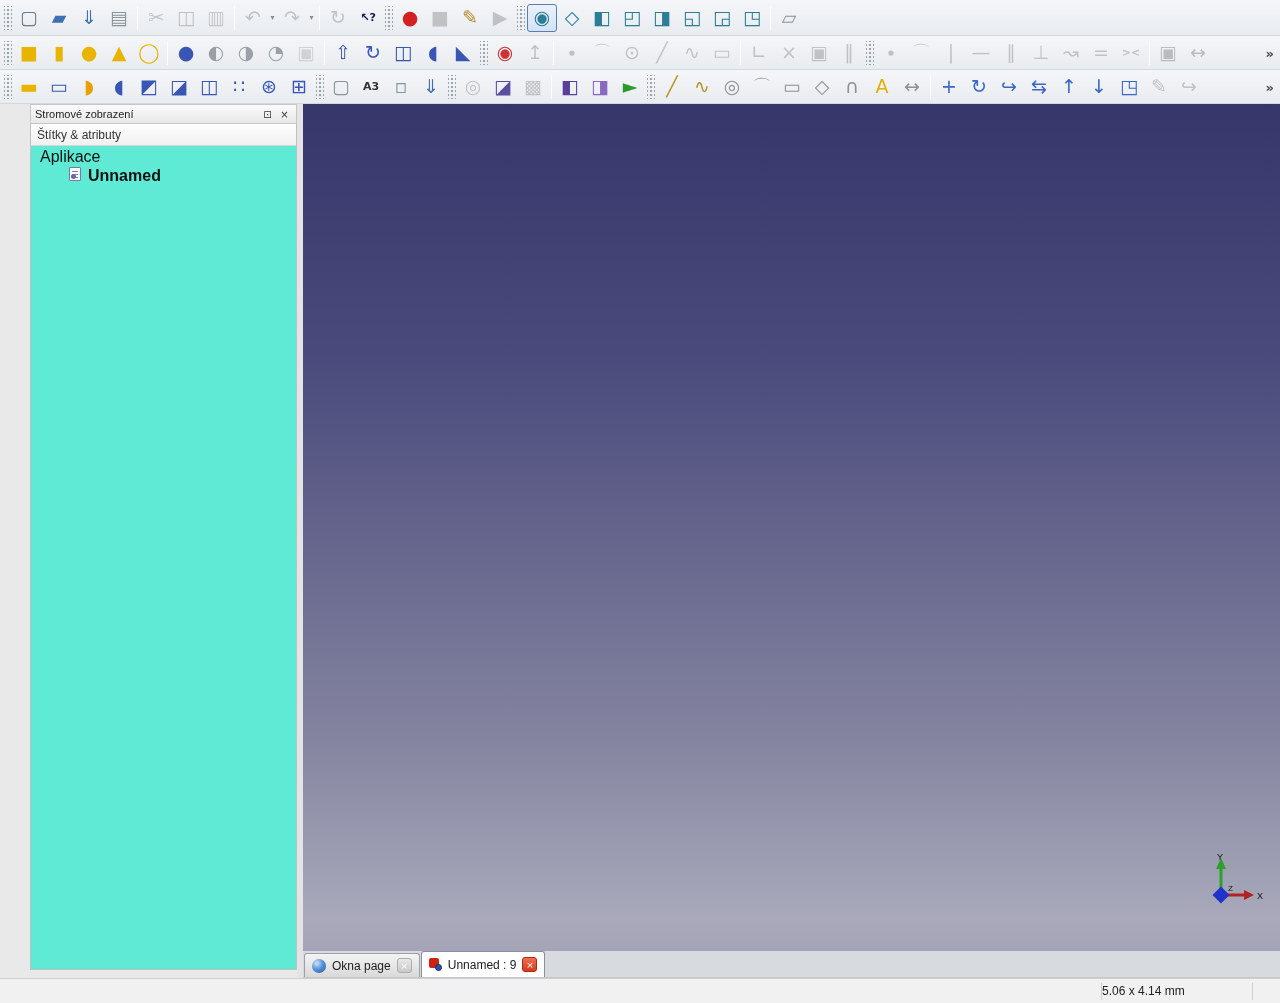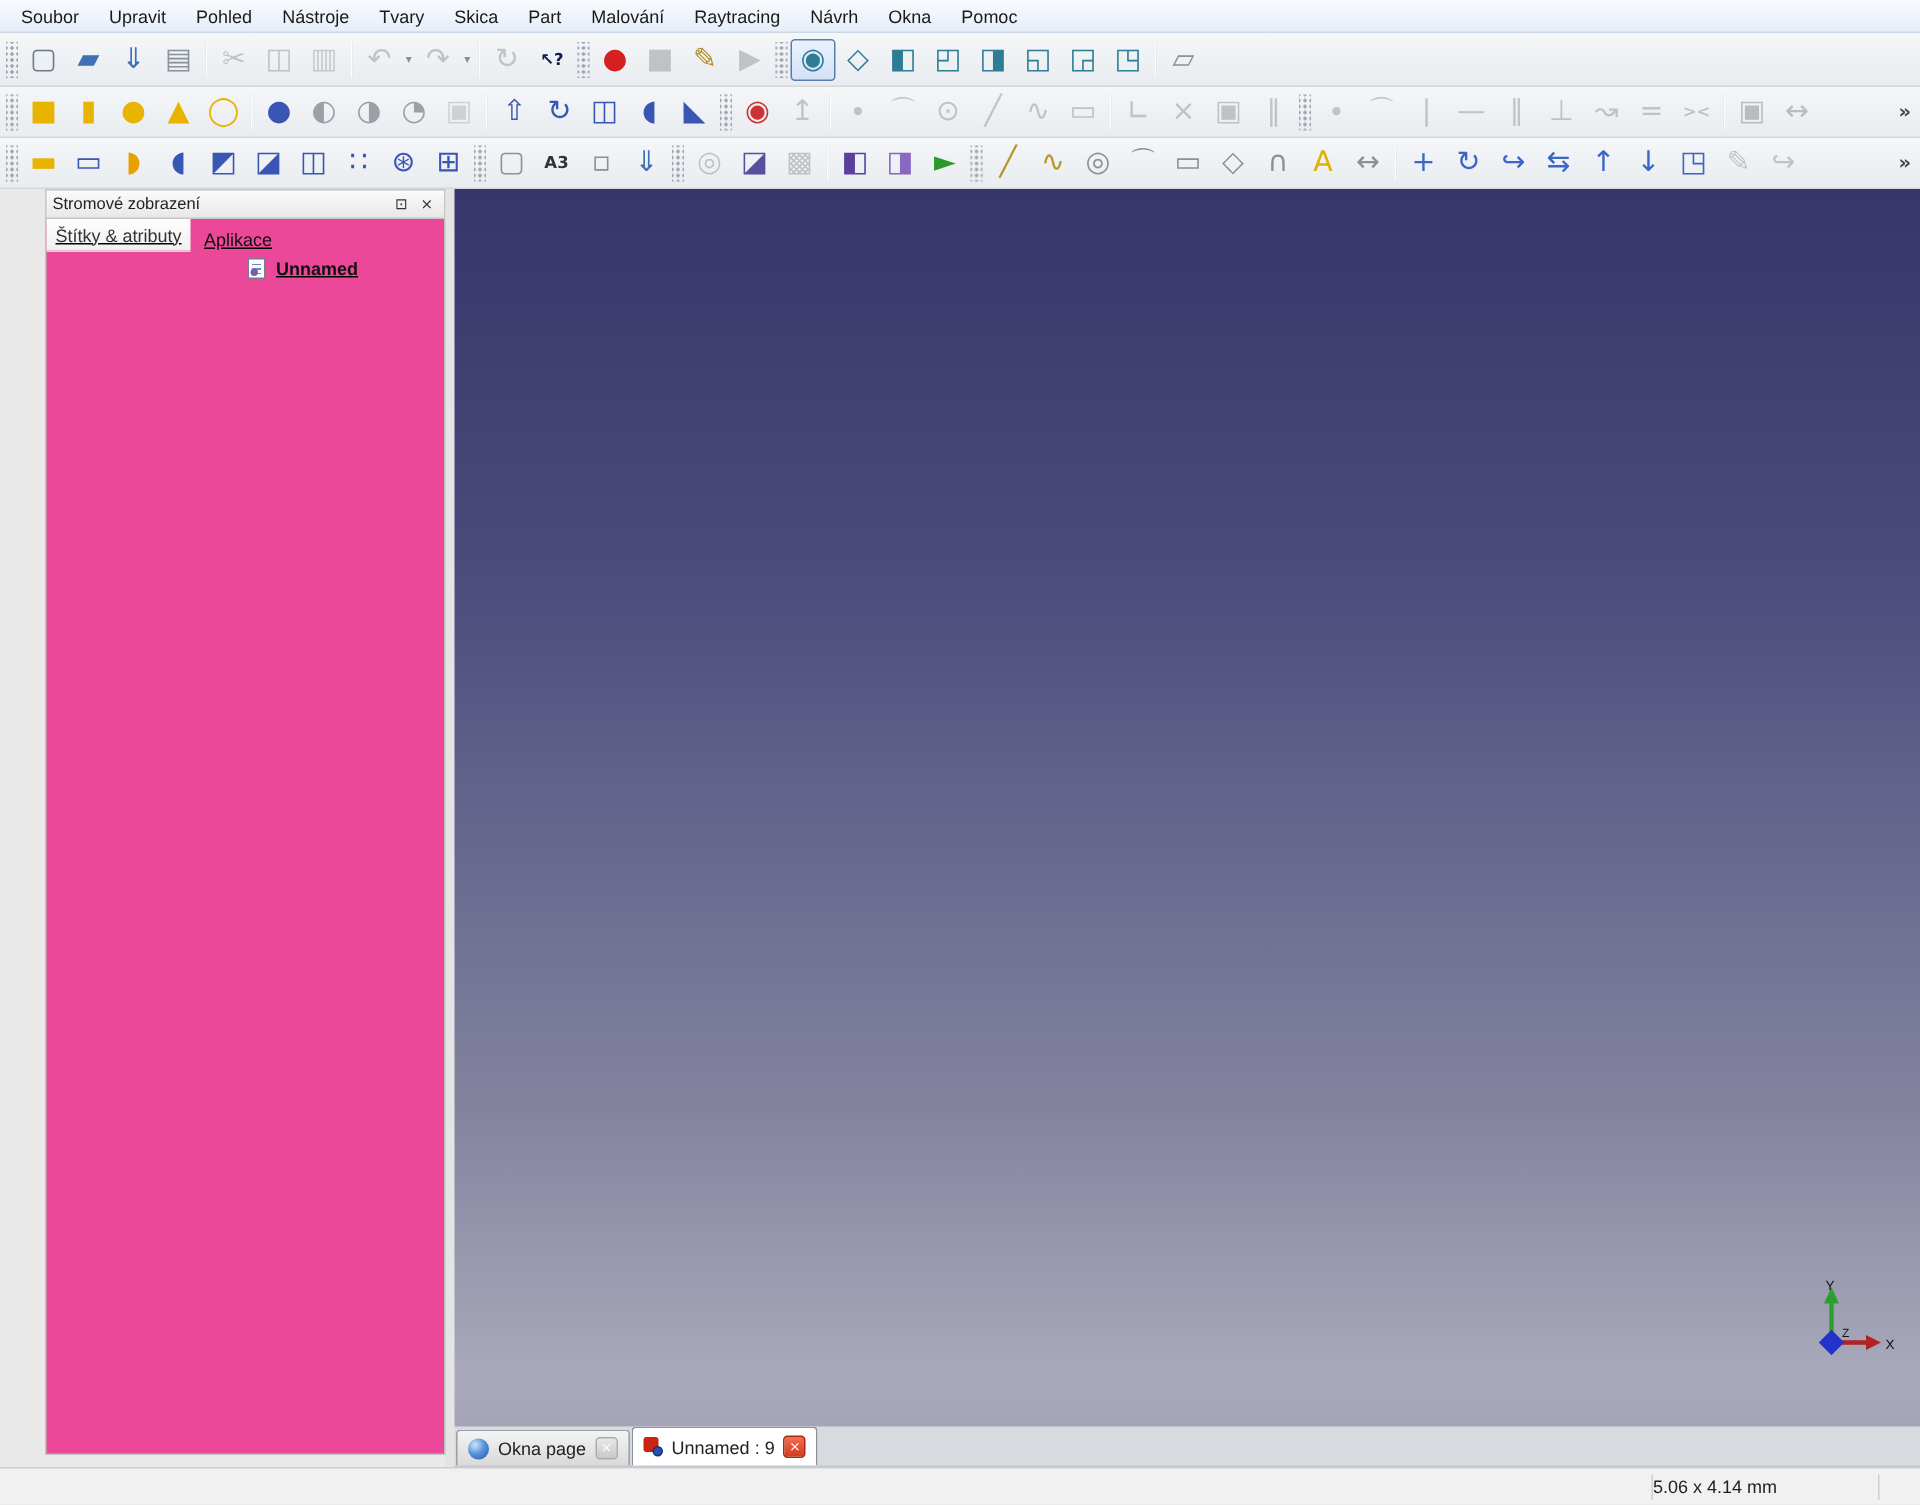--- a/index.html
+++ b/index.html
@@ -95,20 +95,6 @@
 
 <div class="window">
 
-  <div class="menubar">
-      <span class="menu-item">Soubor</span>
-      <span class="menu-item">Upravit</span>
-      <span class="menu-item">Pohled</span>
-      <span class="menu-item">Nástroje</span>
-      <span class="menu-item">Tvary</span>
-      <span class="menu-item">Skica</span>
-      <span class="menu-item">Part</span>
-      <span class="menu-item">Malování</span>
-      <span class="menu-item">Raytracing</span>
-      <span class="menu-item">Návrh</span>
-      <span class="menu-item">Okna</span>
-      <span class="menu-item">Pomoc</span>
-    </div>
 
   <div class="toolbar-row row1">
       <span class="tb-handle"></span>

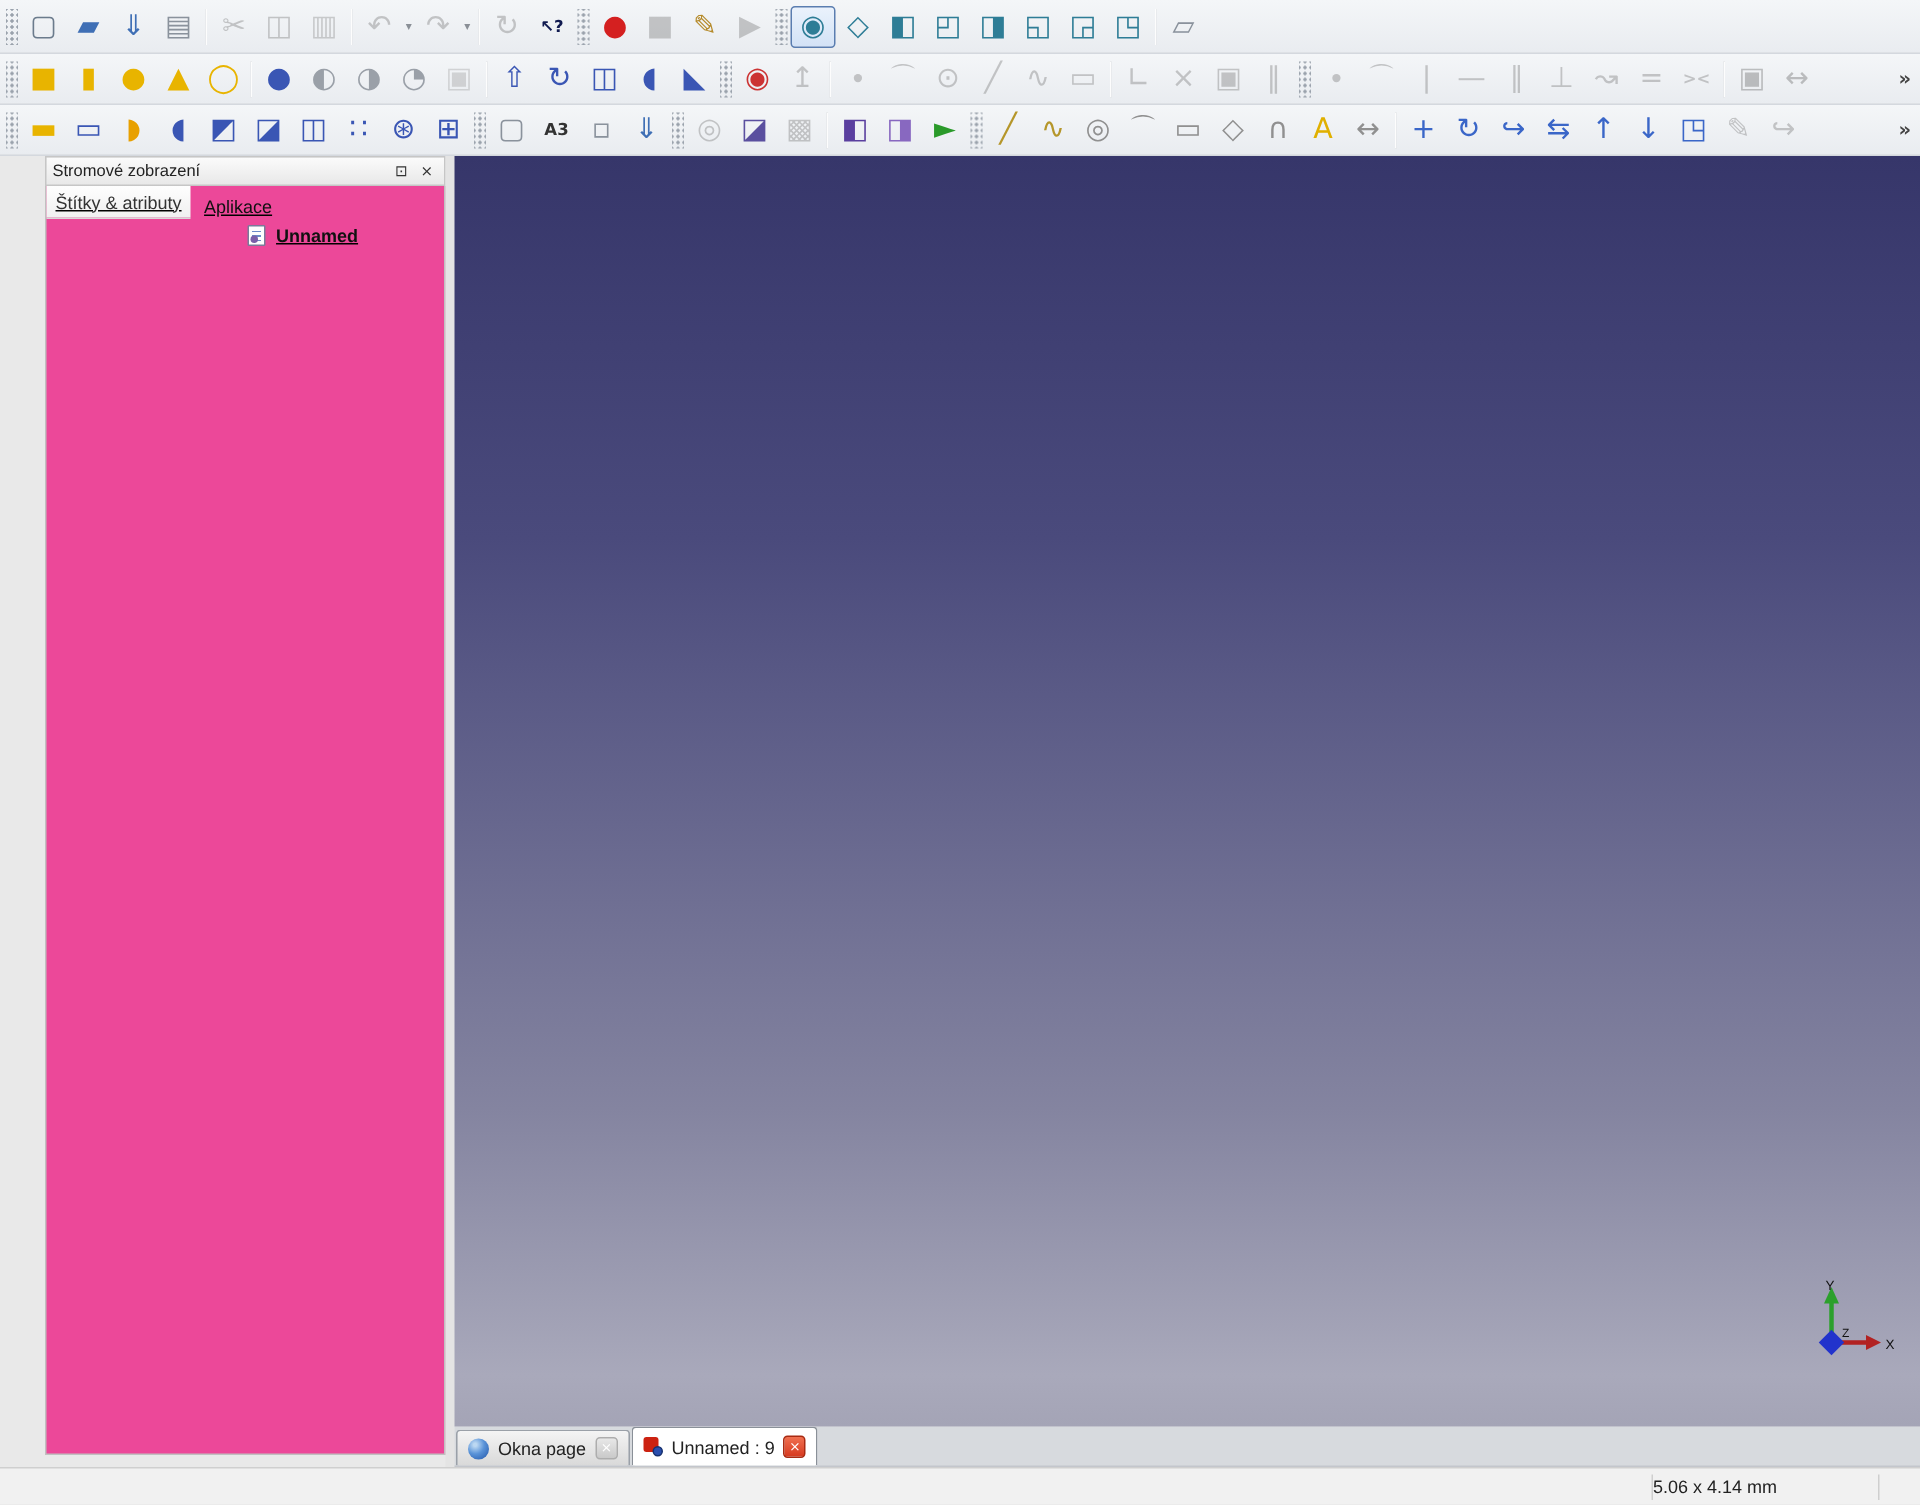--- a/index.html
+++ b/index.html
@@ -39,8 +39,8 @@
   .dock-title-label { flex:1; }
   .dock-btn { width:15px; height:15px; display:flex; align-items:center; justify-content:center;
     font-family:"DejaVu Sans", sans-serif; font-size:10px; color:#333; margin-left:2px; }
-  .dock-body { flex:1; background:#ec4899; border:1px solid #c0c0c0; border-top:none;
-    display:flex; flex-direction:row;text-decoration:underline; }
+  .dock-body { flex:1; background:#5eead4; border:1px solid #c0c0c0; border-top:none;
+    display:flex; flex-direction:column; }
   .tree-header { height:22px; background:linear-gradient(#fefefe,#f0f0f0);
     border-bottom:1px solid #d8d8d8; display:flex; align-items:center; padding:0 6px;
     font-size:12px; color:#333; }

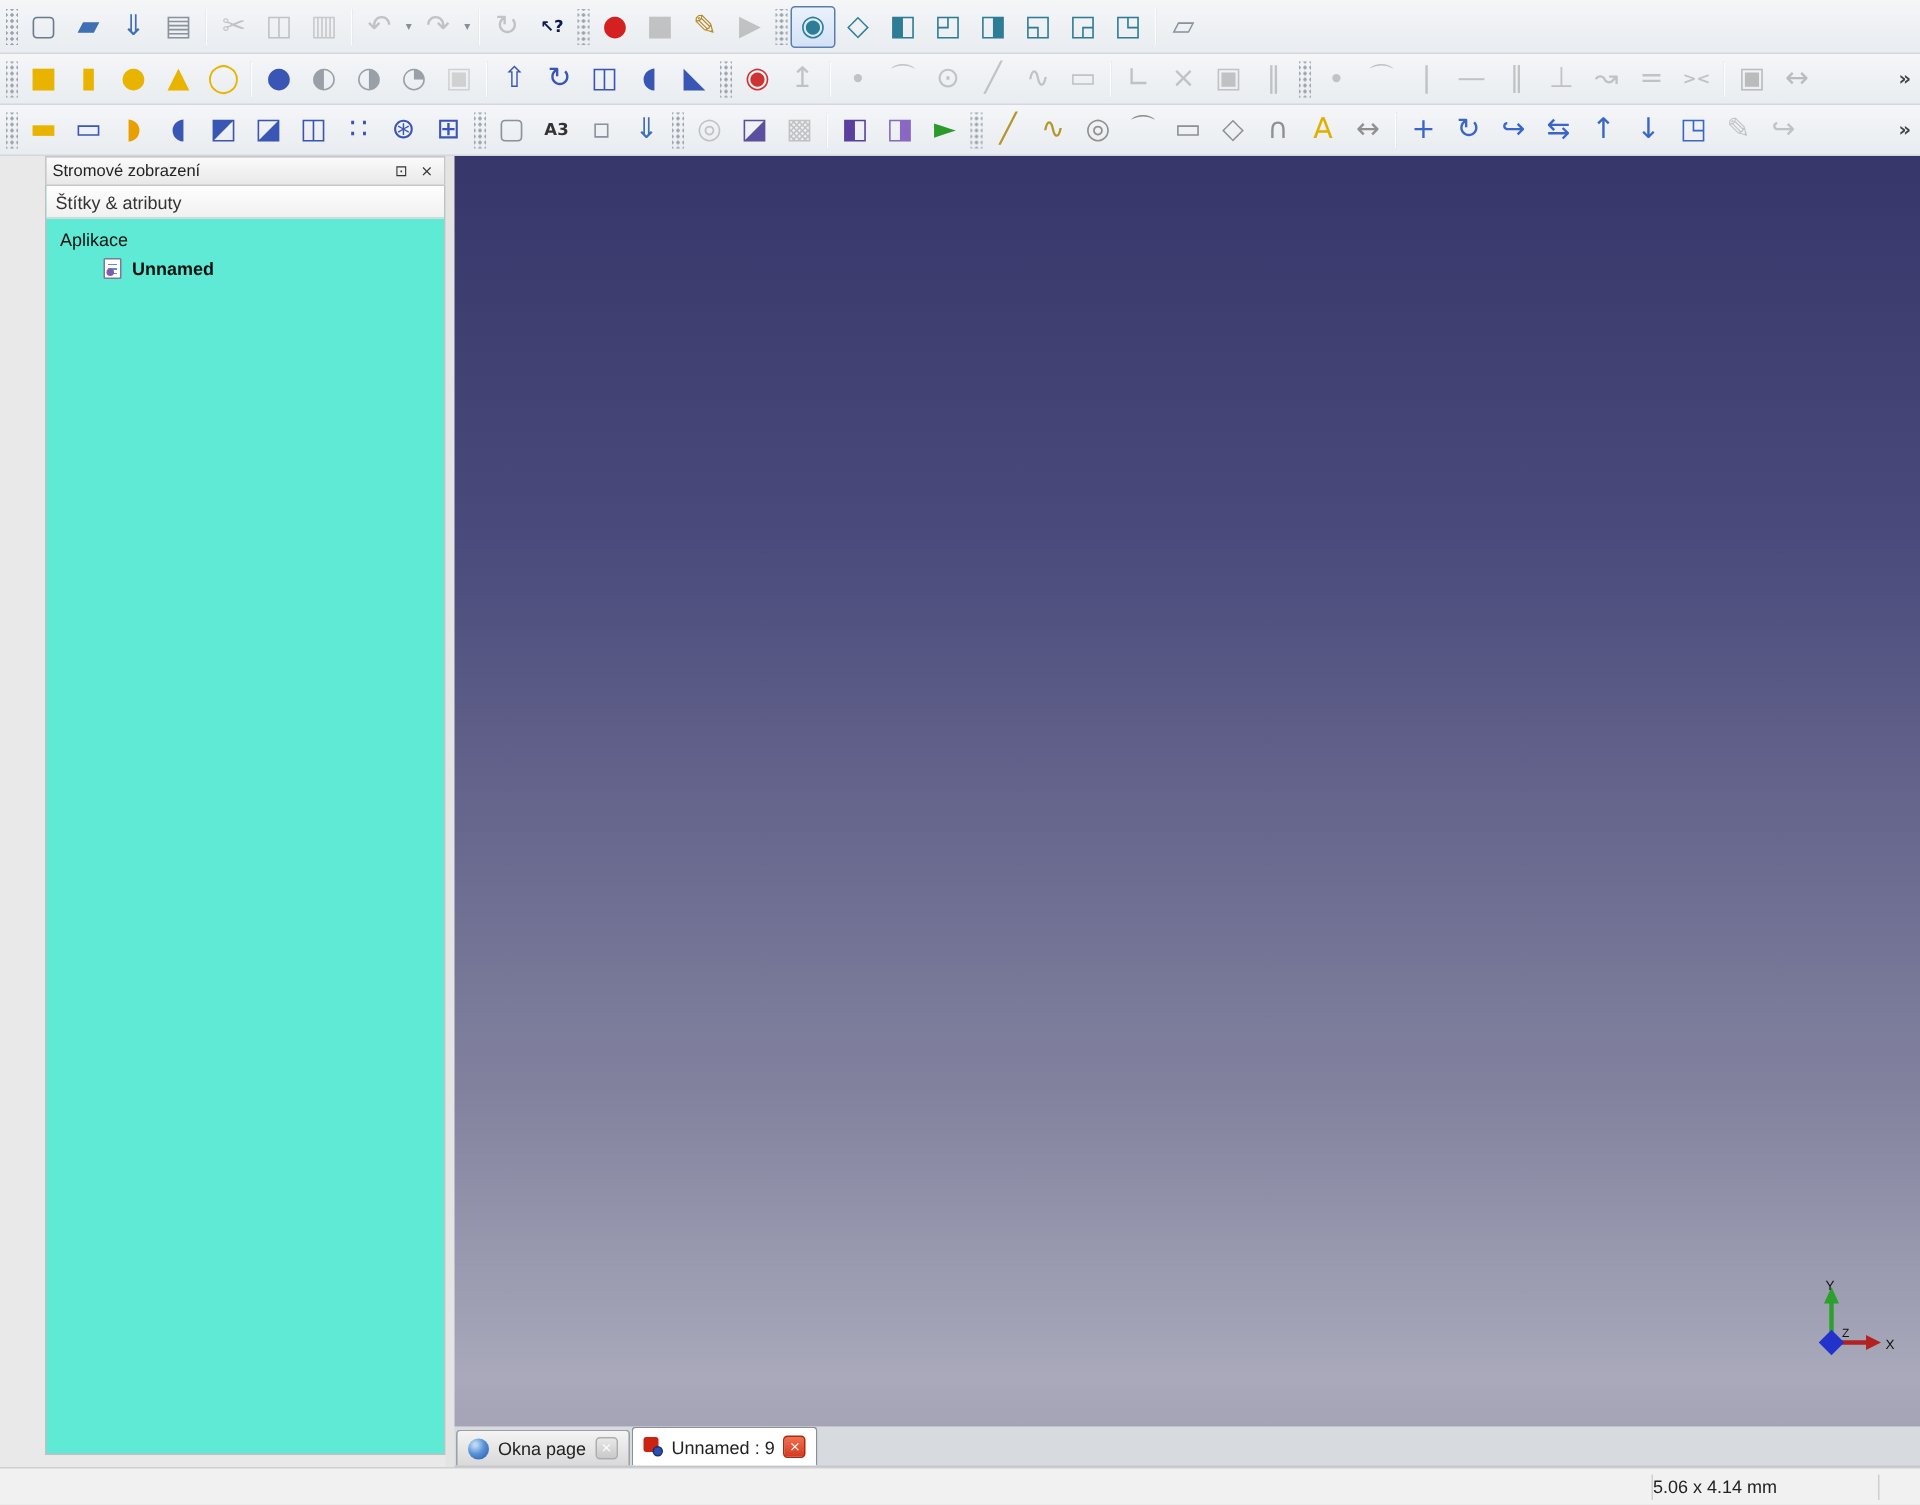--- a/index.html
+++ b/index.html
@@ -45,7 +45,7 @@
     border-bottom:1px solid #d8d8d8; display:flex; align-items:center; padding:0 6px;
     font-size:12px; color:#333; }
   .tree-rows { padding-top:2px; }
-  .tree-row { height:19px; display:flex; align-items:flex-end; font-size:12px; color:#111; }
+  .tree-row { height:19px; display:flex; align-items:flex-start; font-size:16px; color:#111; }
   .tree-row .lbl { padding:0 2px; }
   .tree-row.level0 { padding-left:7px; }
   .tree-row.level1 { padding-left:38px; }

